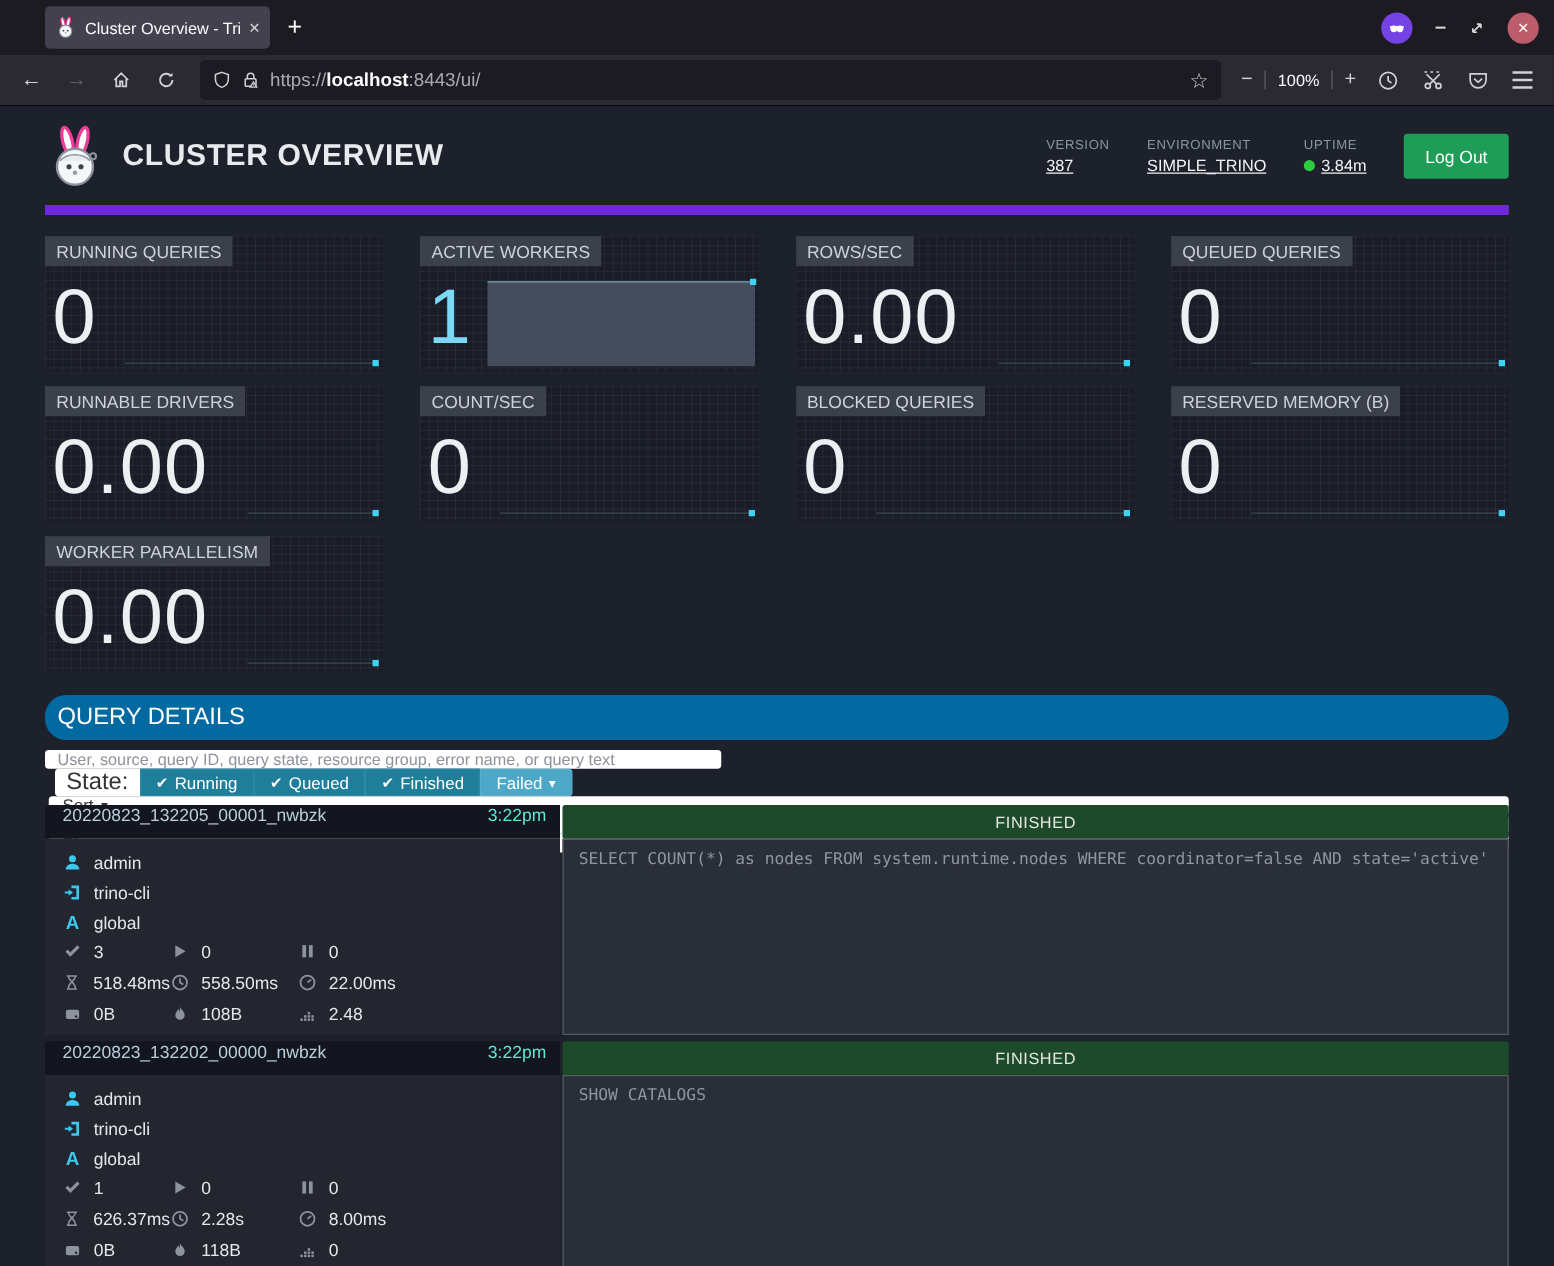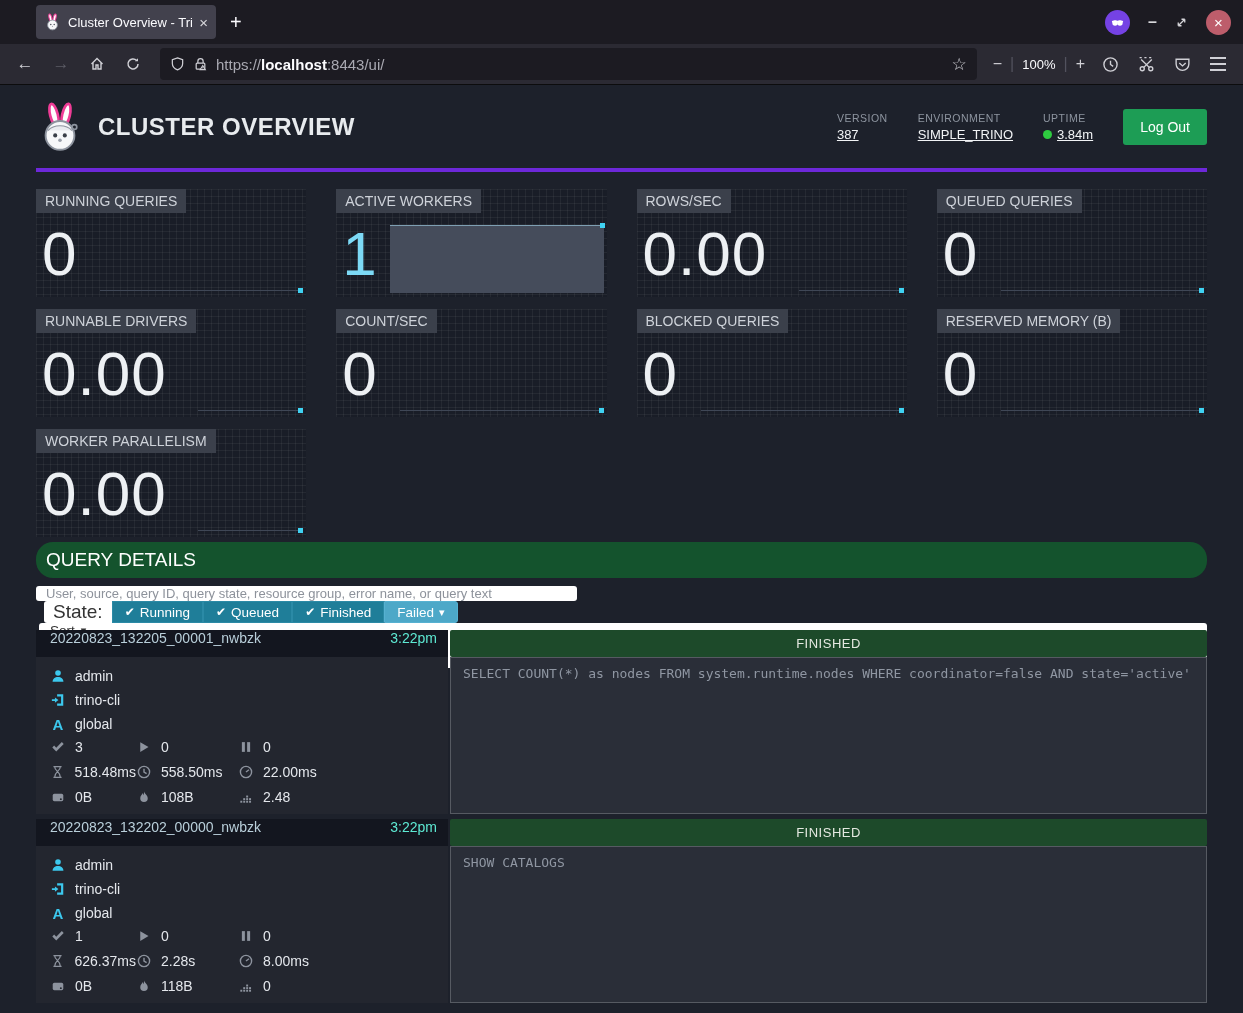--- a/index.html
+++ b/index.html
@@ -42,7 +42,7 @@
 
   
   .app { height:928px; background:#1d212b; padding:0 36px; }
-  .app-header { height:87px; display:flex; align-items:center; border-bottom:4px solid #6d28d9;justify-content:center; }
+  .app-header { height:87px; display:flex; align-items:center; border-bottom:8px solid #6d28d9;justify-content:center; }
   .logo { width:48px; height:52px; margin-right:14px; }
   .page-title { color:#e8ebee; font-size:24px; letter-spacing:0.5px; }
   .header-right { margin-left:auto; display:flex; align-items:center; gap:30px; }

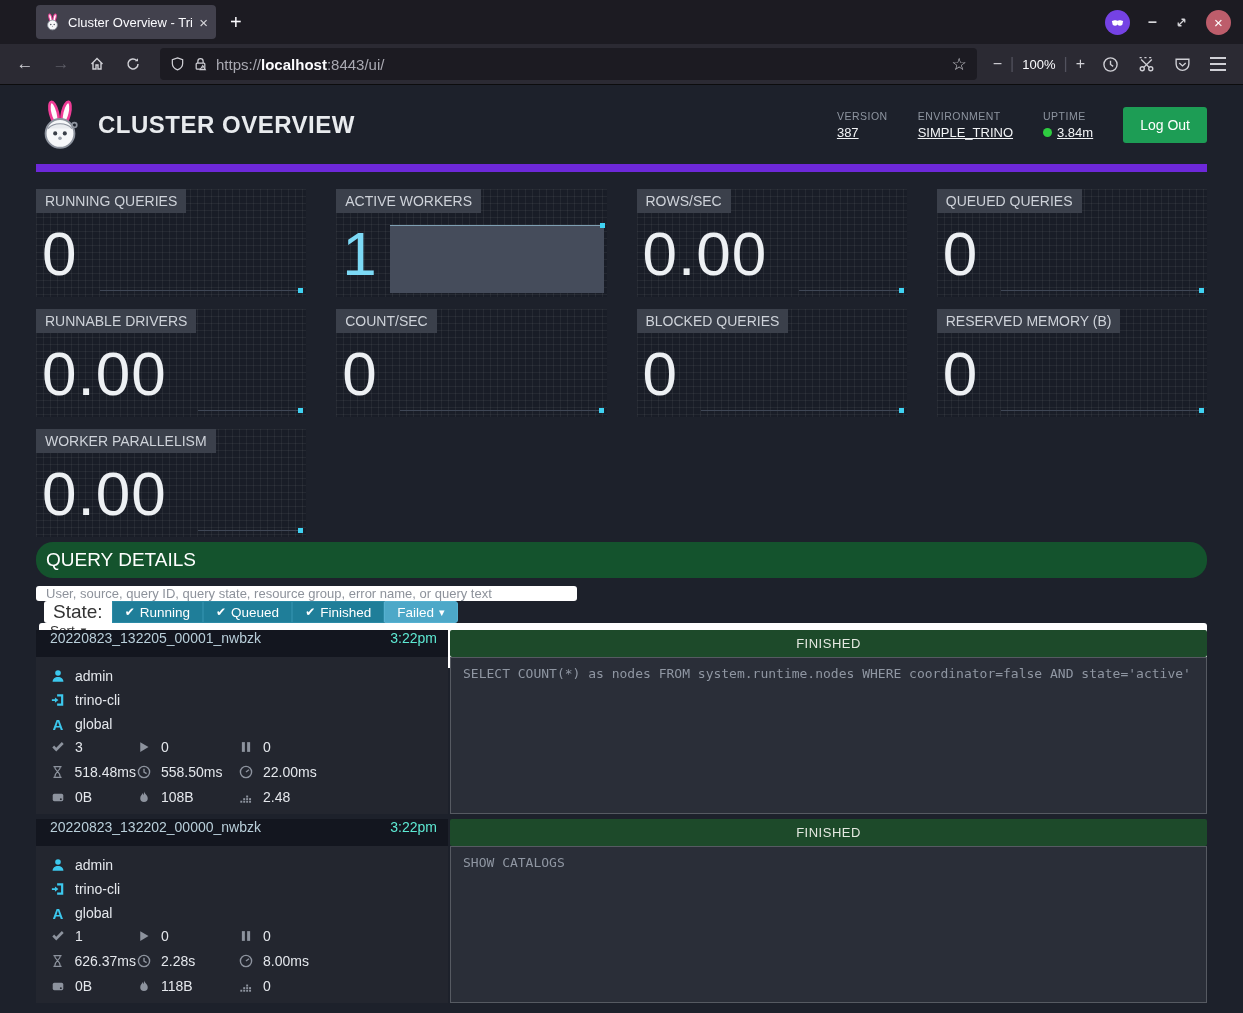--- a/index.html
+++ b/index.html
@@ -73,7 +73,7 @@
   .spark-fill .spark-dot { top:-3px; bottom:auto; right:-1px; }
 
   
-  .qd-bar { margin-top:5px; height:36px; background:#14532d; color:#fff; font-size:19px;
+  .qd-bar { margin-top:19px; height:36px; background:#0369a1; color:#fff; font-size:19px;
     display:flex; align-items:center; padding-left:10px;border-radius:17px; }
   .filter-row { margin-top:8px; display:flex; align-items:stretch; height:31px;flex-direction:column; }
   .search-input { width:541px; border:none; border-radius:3px; padding:0 10px; font-size:13px;

